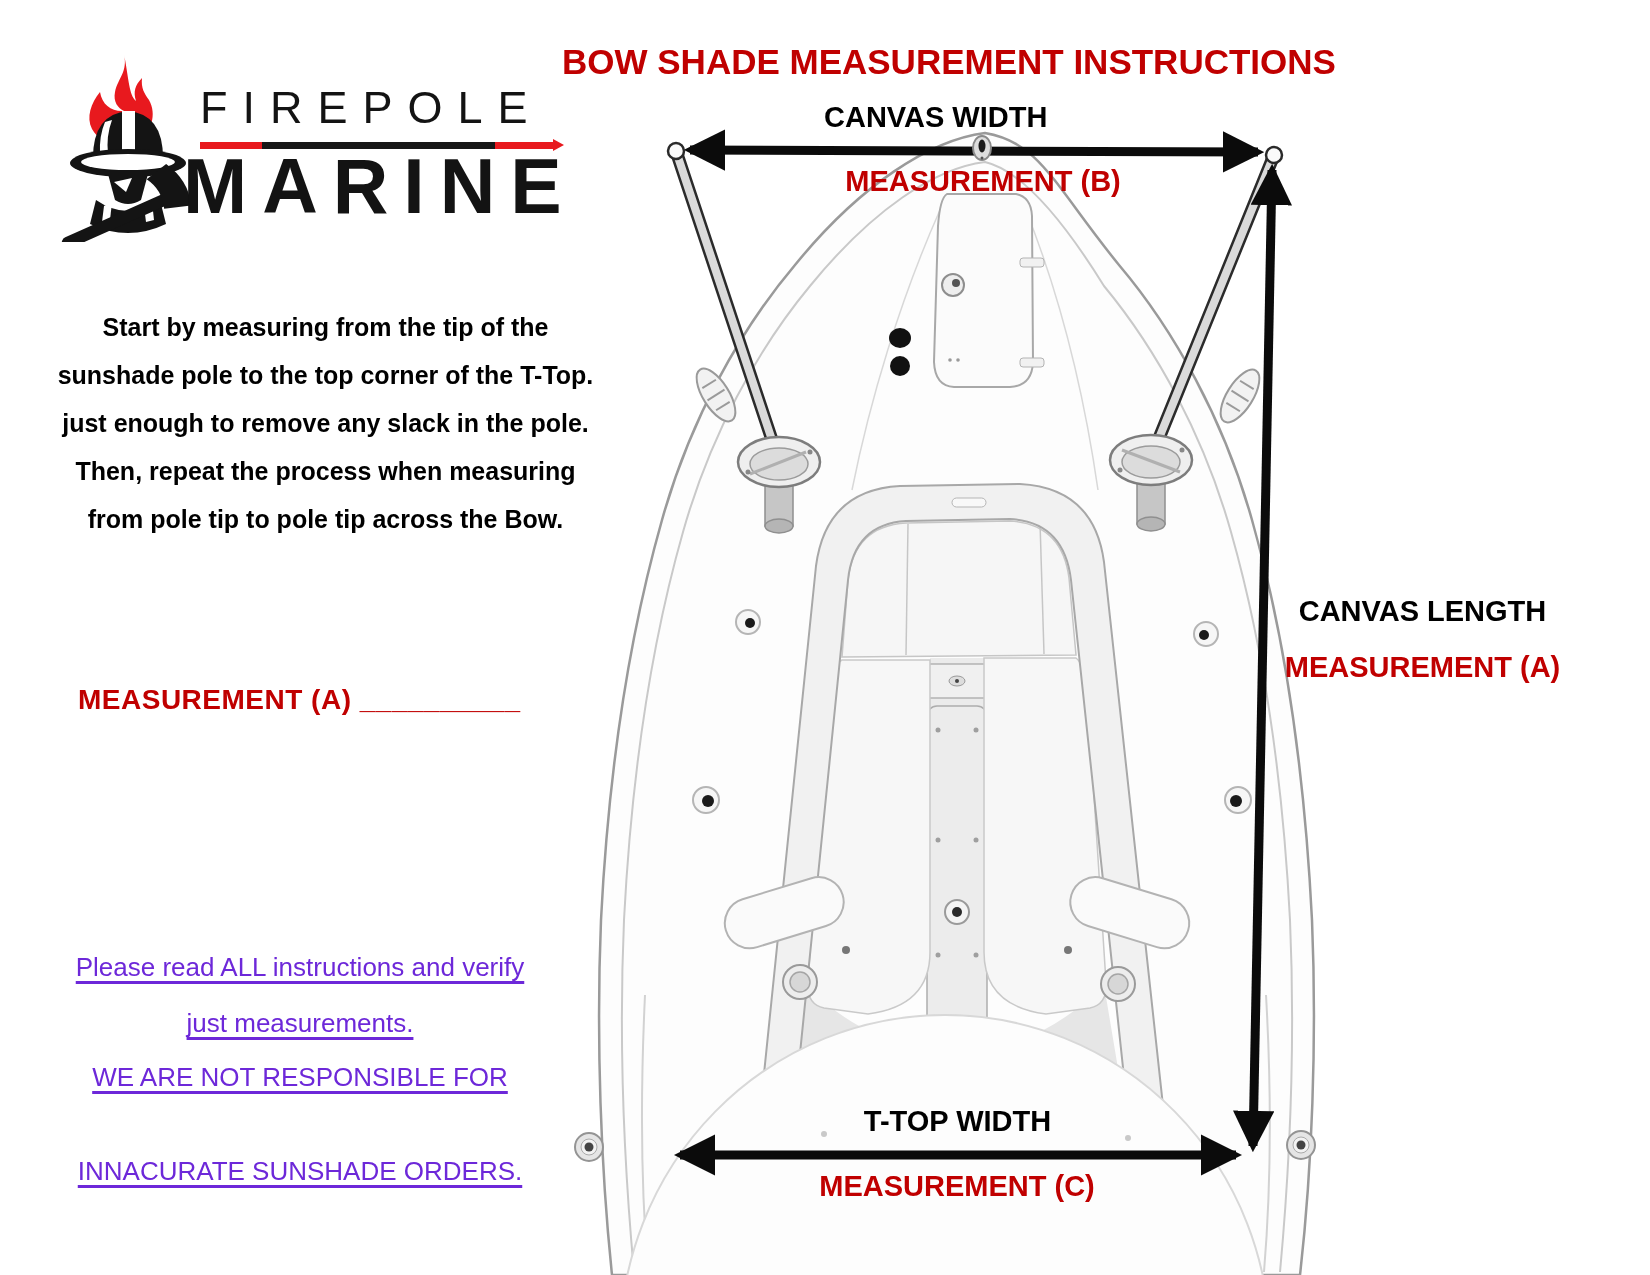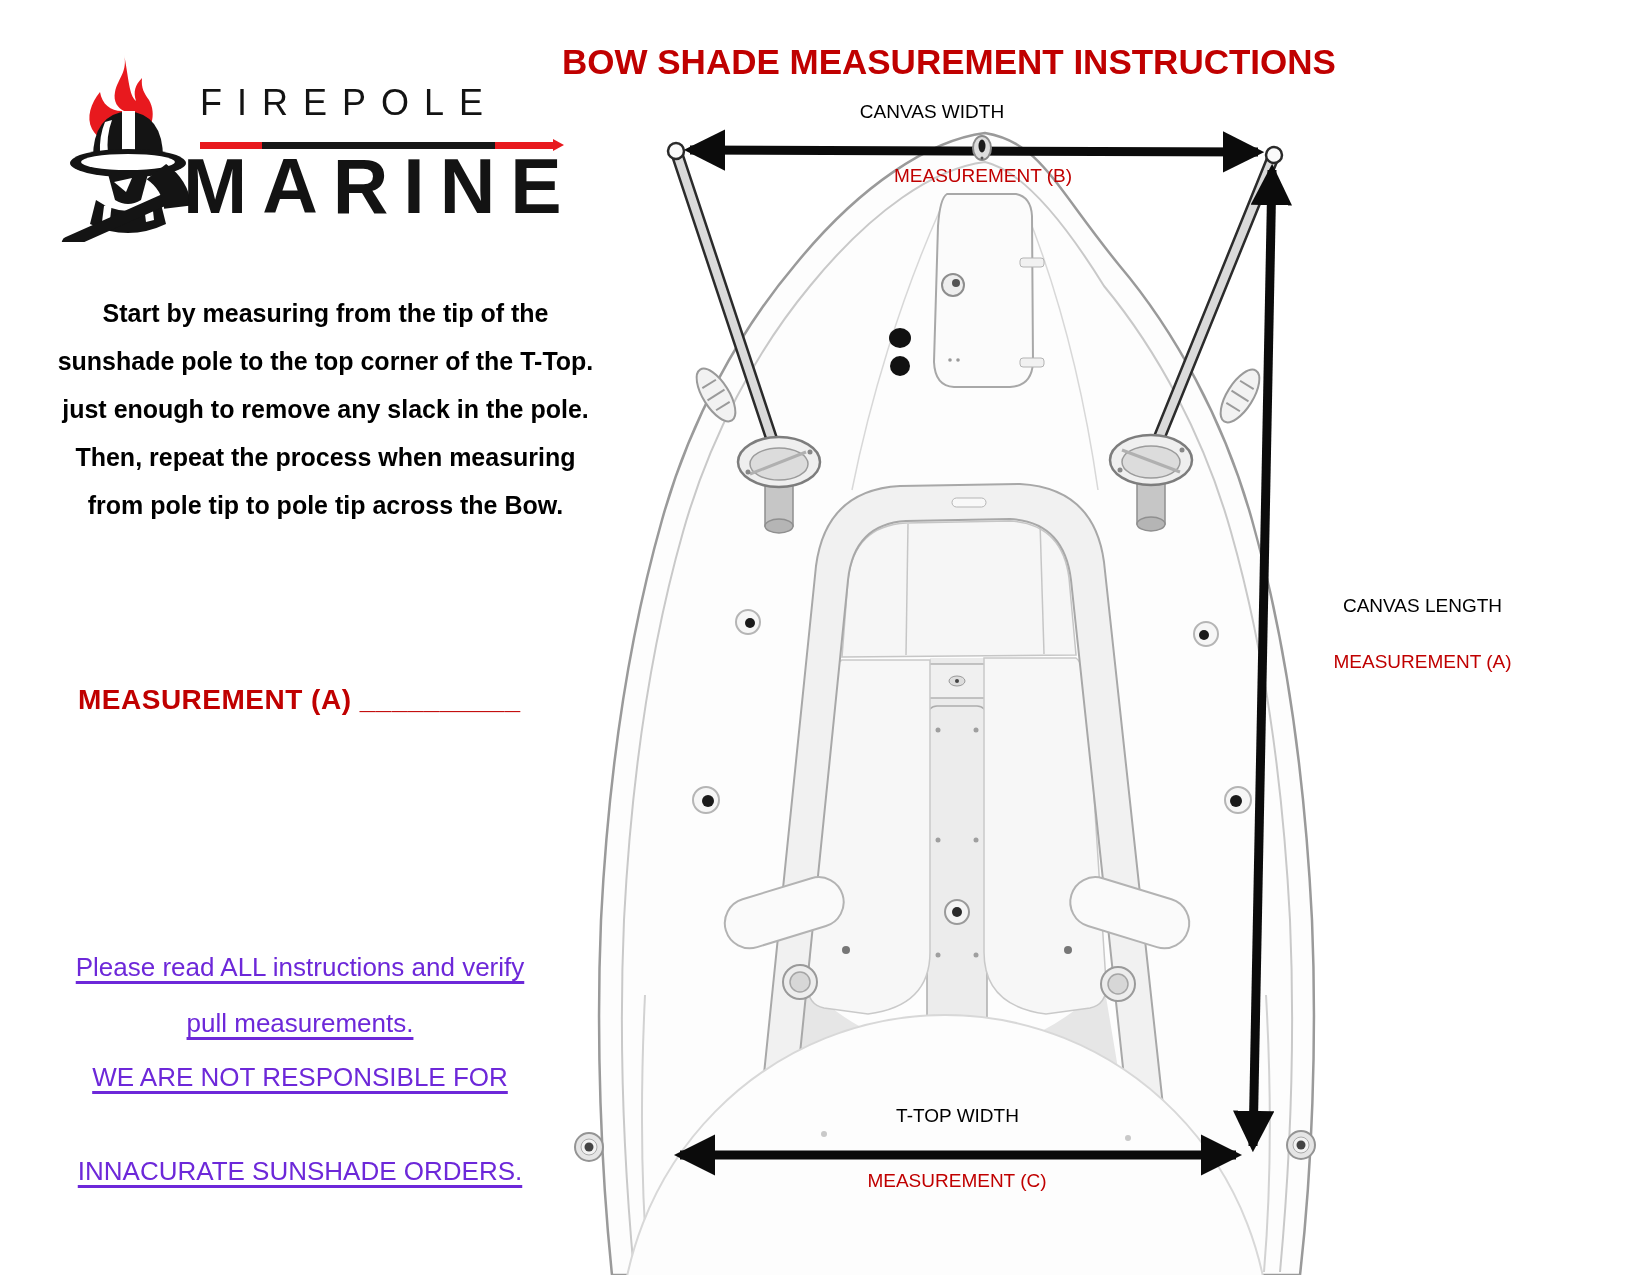--- a/index.html
+++ b/index.html
@@ -11,7 +11,7 @@
 
   
   .logo-emblem{left:52px;top:50px;}
-  .logo-word-top{left:200px;top:82px;font-size:36px;font-weight:400;color:#131313;letter-spacing:15px;white-space:nowrap;}
+  .logo-word-top{left:200px;top:82px;font-size:45px;font-weight:400;color:#131313;letter-spacing:15px;white-space:nowrap;}
   .logo-divider{left:200px;top:141px;width:364px;height:8px;display:flex;align-items:center;}
   .logo-divider .seg-red1{width:62px;height:7px;background:#e8191e;}
   .logo-divider .seg-black{flex:1;height:7px;background:#171717;}

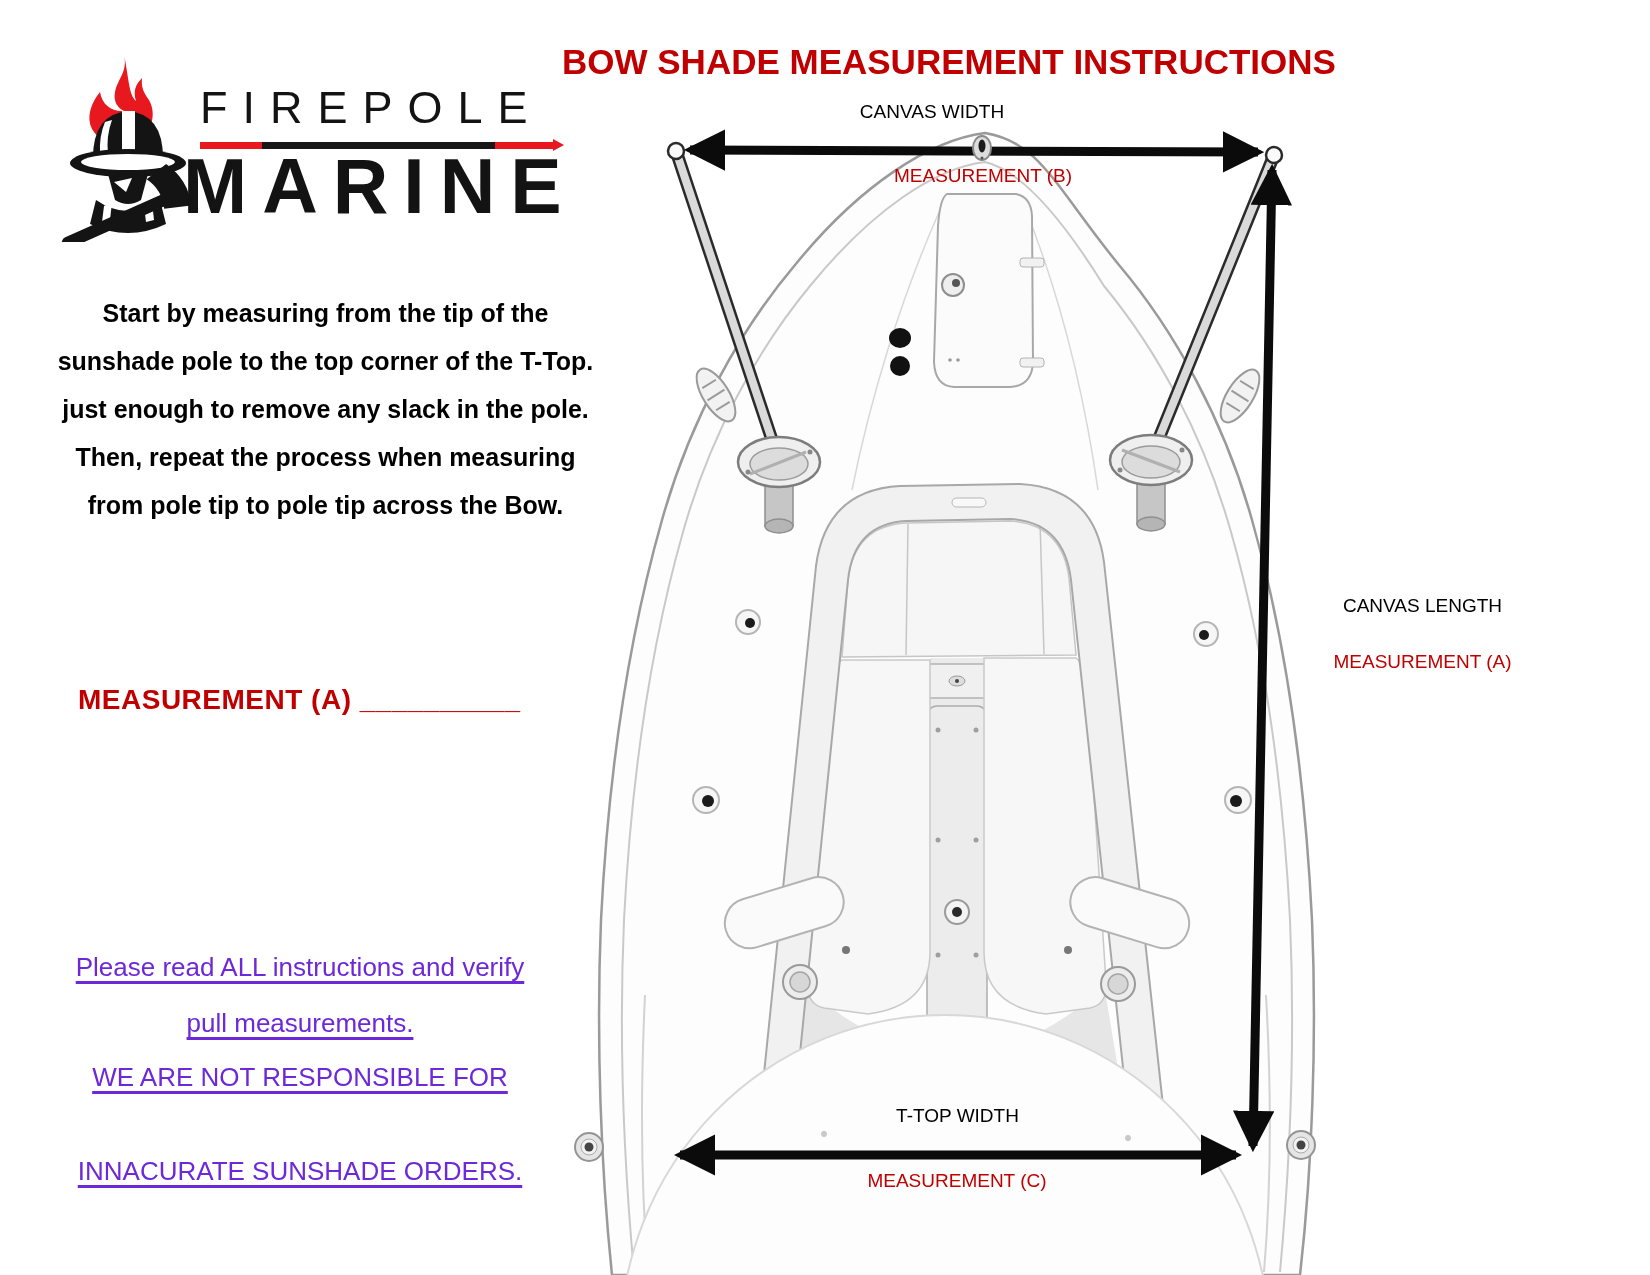--- a/index.html
+++ b/index.html
@@ -32,7 +32,7 @@
   .warn1{top:952px;} .warn2{top:1008px;} .warn3{top:1062px;} .warn4{top:1120px;margin-top:36px;}
 
   
-  .dlabel{font-weight:400;font-size:19px;text-align:center;white-space:nowrap;}
+  .dlabel{font-weight:700;font-size:29px;text-align:center;white-space:nowrap;}
   .canvas-width-label{left:824px;top:101px;width:216px;color:#000;}
   .measurement-b-label{left:833px;top:165px;width:300px;color:#c00000;}
   .canvas-length-label{left:1280px;top:595px;width:285px;color:#000;}

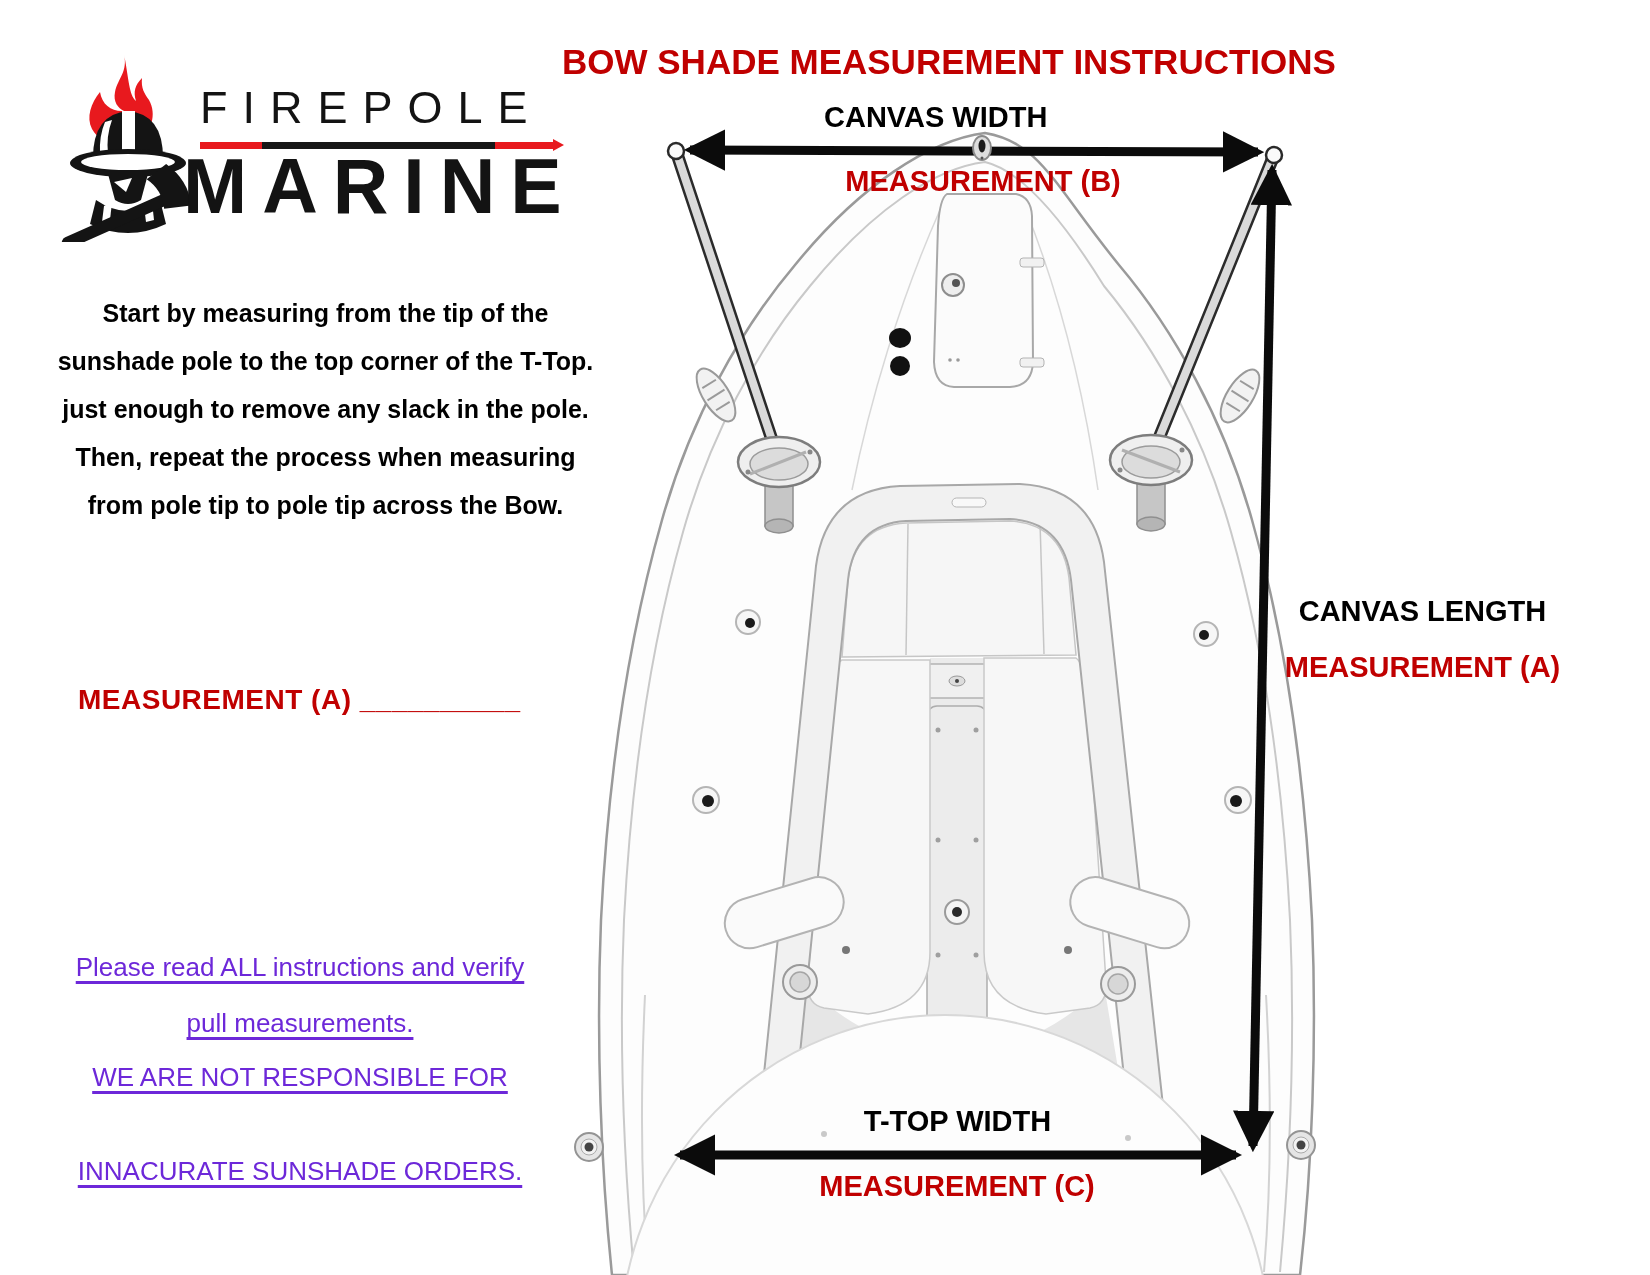--- a/index.html
+++ b/index.html
@@ -20,7 +20,7 @@
   .logo-word-bottom{left:183px;top:148px;font-size:77px;font-weight:700;color:#131313;letter-spacing:15px;white-space:nowrap;line-height:1;}
 
   
-  .intro{left:8px;top:289px;width:635px;}
+  .intro{left:8px;top:303px;width:635px;}
   .intro div{height:48px;line-height:48px;font-size:25px;font-weight:700;color:#000;text-align:center;white-space:nowrap;}
 
   

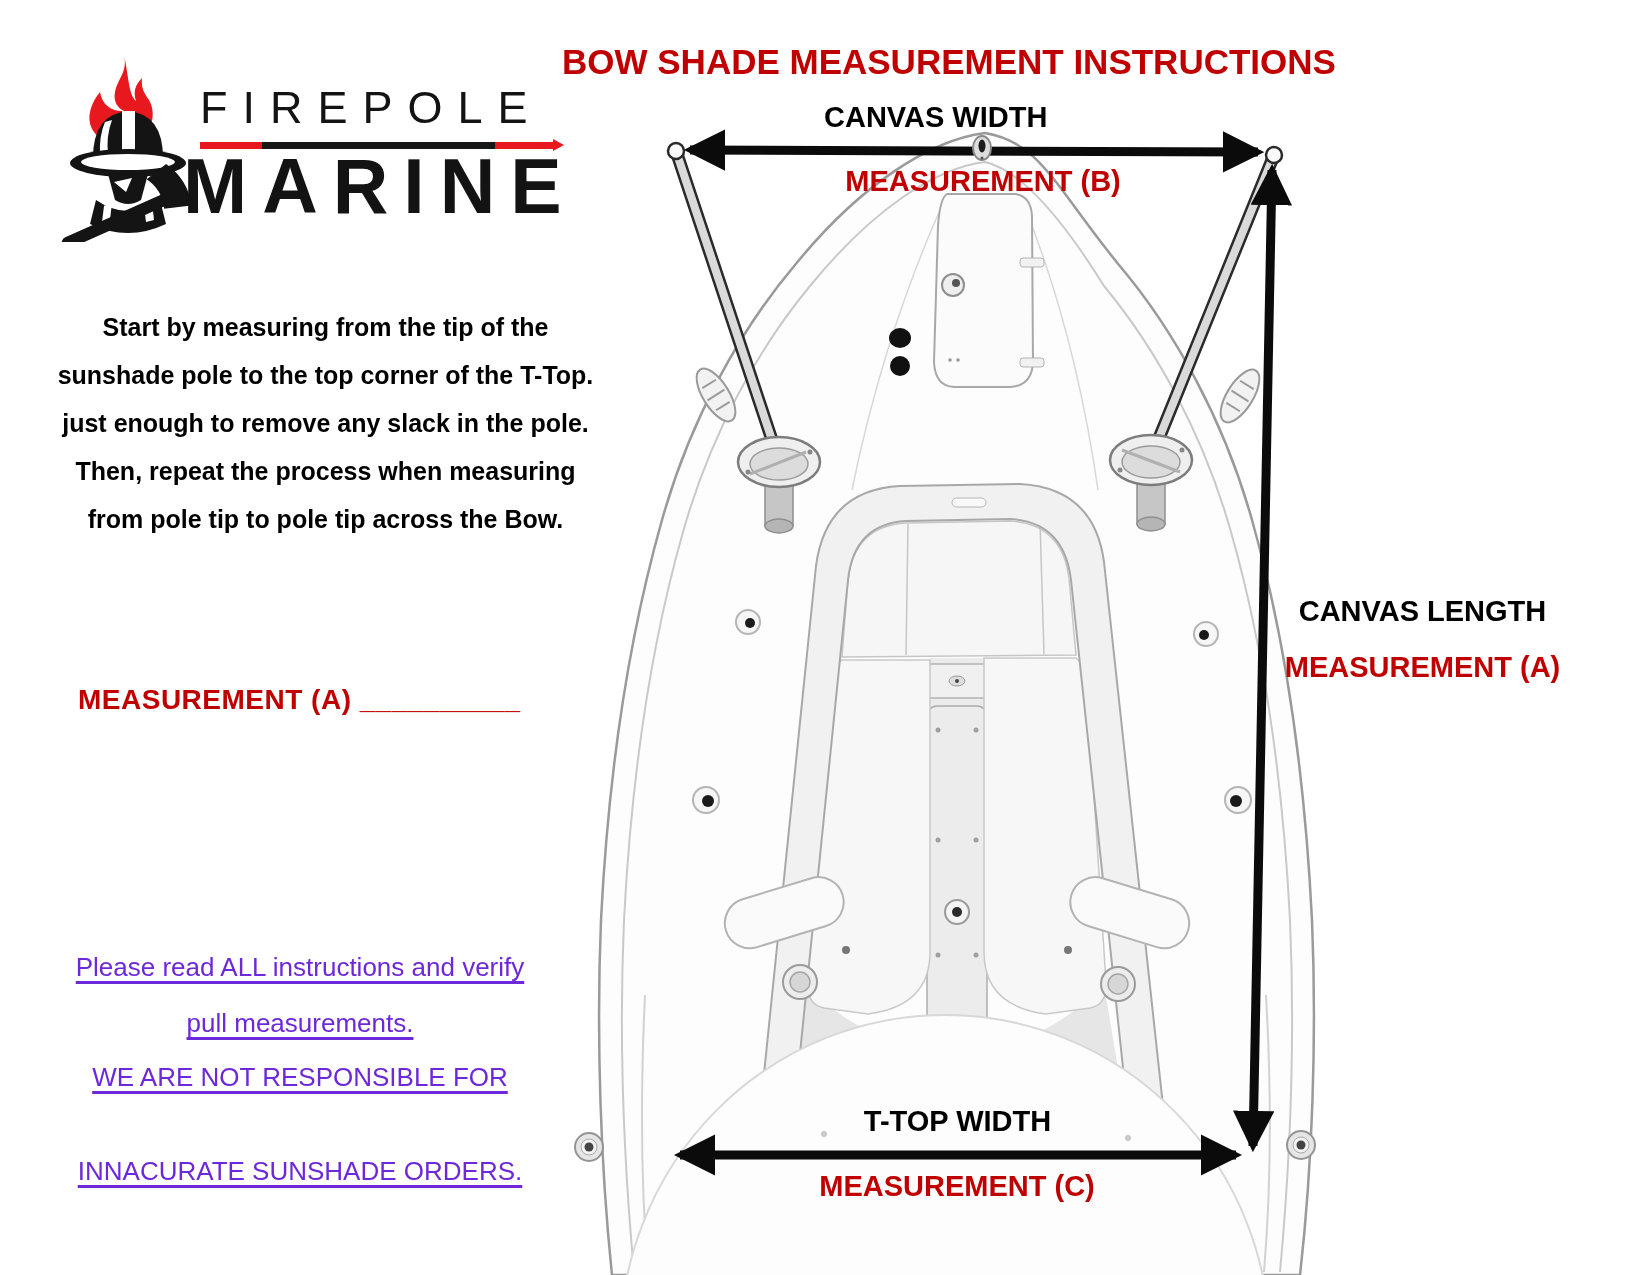--- a/index.html
+++ b/index.html
@@ -93,7 +93,7 @@
   </div>
 
   <div class="abs warn warn1">Please read ALL instructions and verify</div>
-  <div class="abs warn warn2">pull measurements.</div>
+  <div class="abs warn warn2">just measurements.</div>
   <div class="abs warn warn3">WE ARE NOT RESPONSIBLE FOR</div>
   <div class="abs warn warn4">INNACURATE SUNSHADE ORDERS.</div>
 

